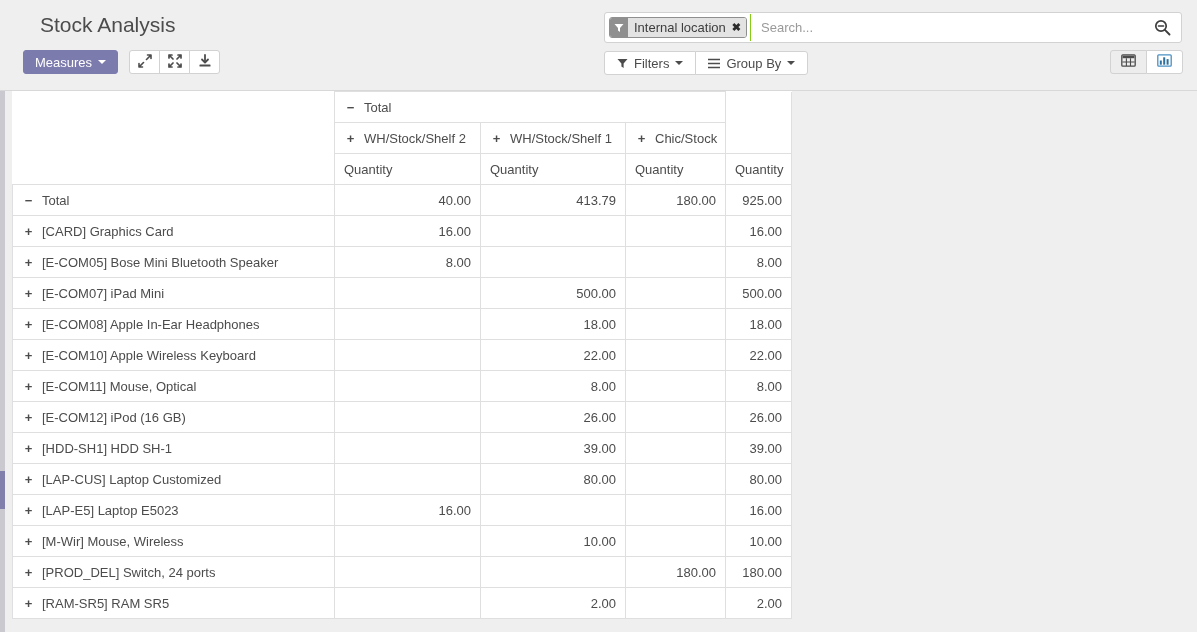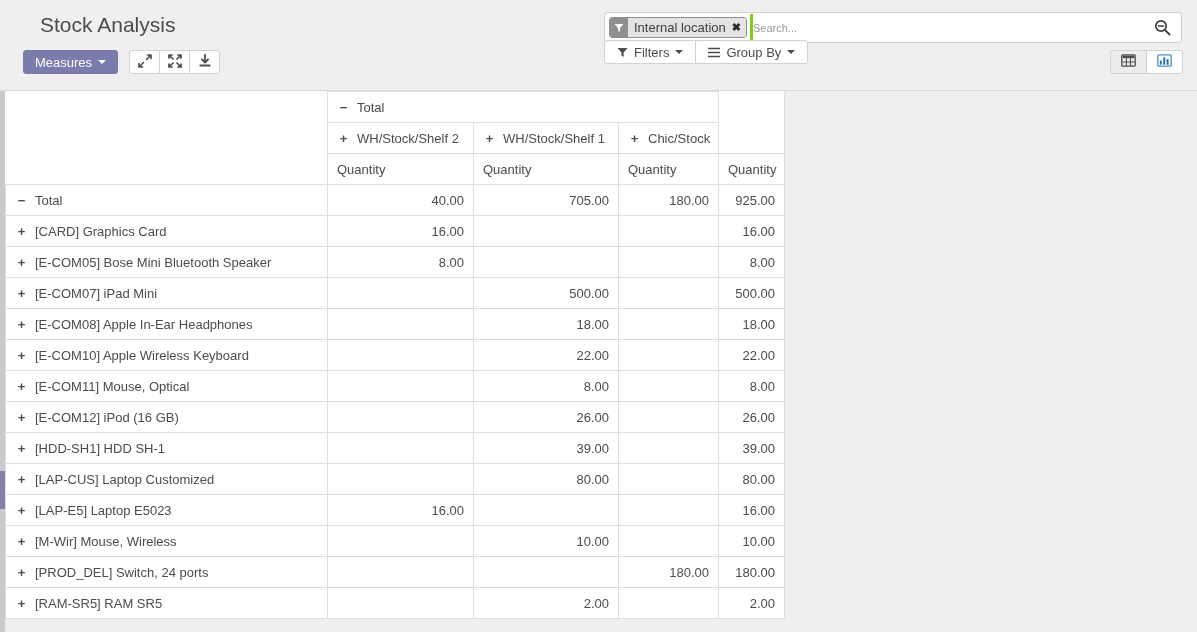--- a/index.html
+++ b/index.html
@@ -128,12 +128,12 @@
     border: none;
     outline: none;
     height: 27px;
-    font-size: 11px;
+    font-size: 13px;
     font-family: "Liberation Sans", sans-serif;
     color: #4c4c4c;
     background: transparent;
-    padding: 0 0;
-    border-left: 3px solid #84cc16;
+    padding: 0 10px;
+    border-left: 1px solid #84cc16;
     margin-left: 1px;
   }
   #search-input::placeholder { color: #9a9a9a; }

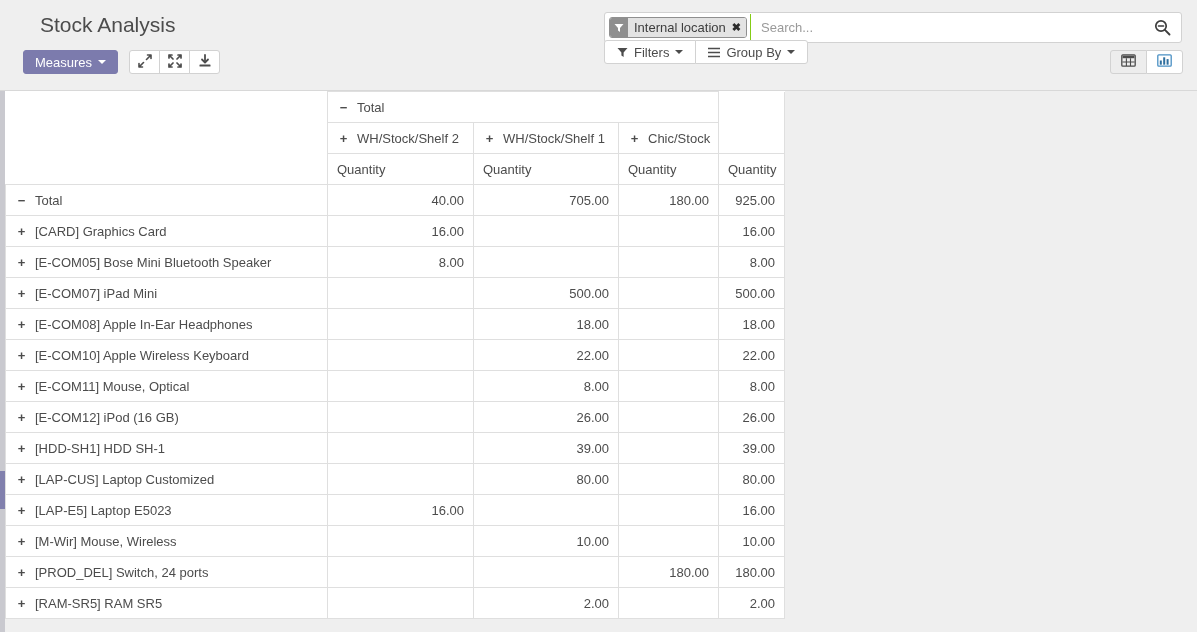--- a/index.html
+++ b/index.html
@@ -147,7 +147,7 @@
 
   #search-buttons {
     position: absolute;
-    left: 604px; top: 40px;
+    left: 604px; top: 51px;
     display: flex;
   }
   #search-buttons .btn {

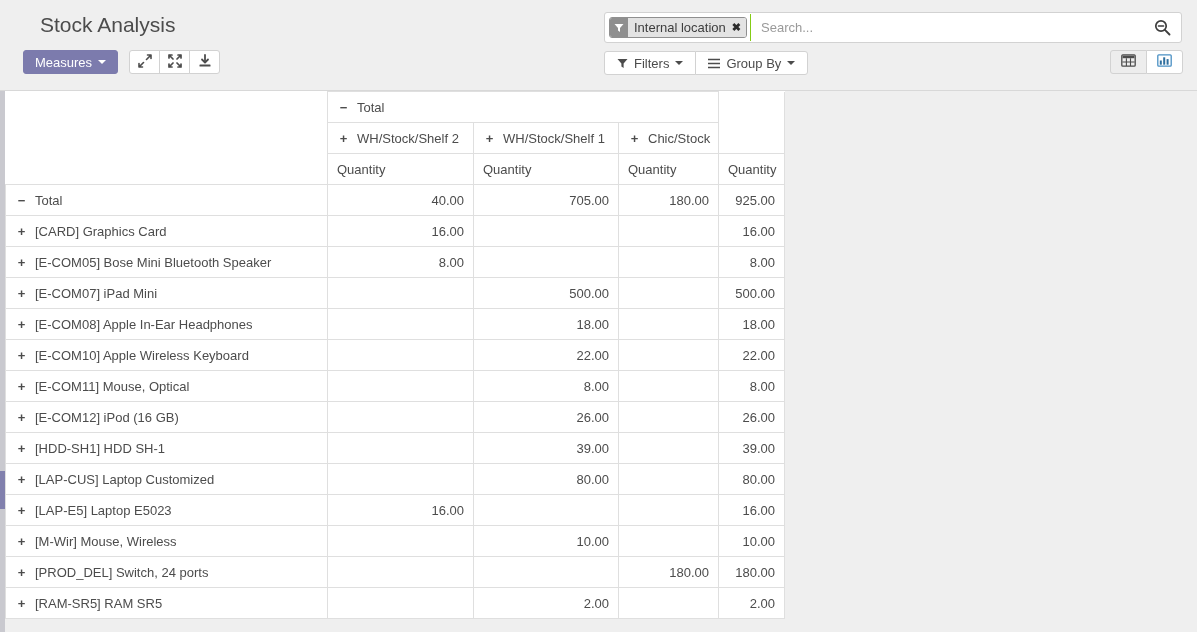--- a/index.html
+++ b/index.html
@@ -194,7 +194,7 @@
   }
   #pivot {
     position: absolute;
-    left: 5px; top: 0;
+    left: 12px; top: 0;
     width: 779px;
     background: #fff;
     border-collapse: collapse;

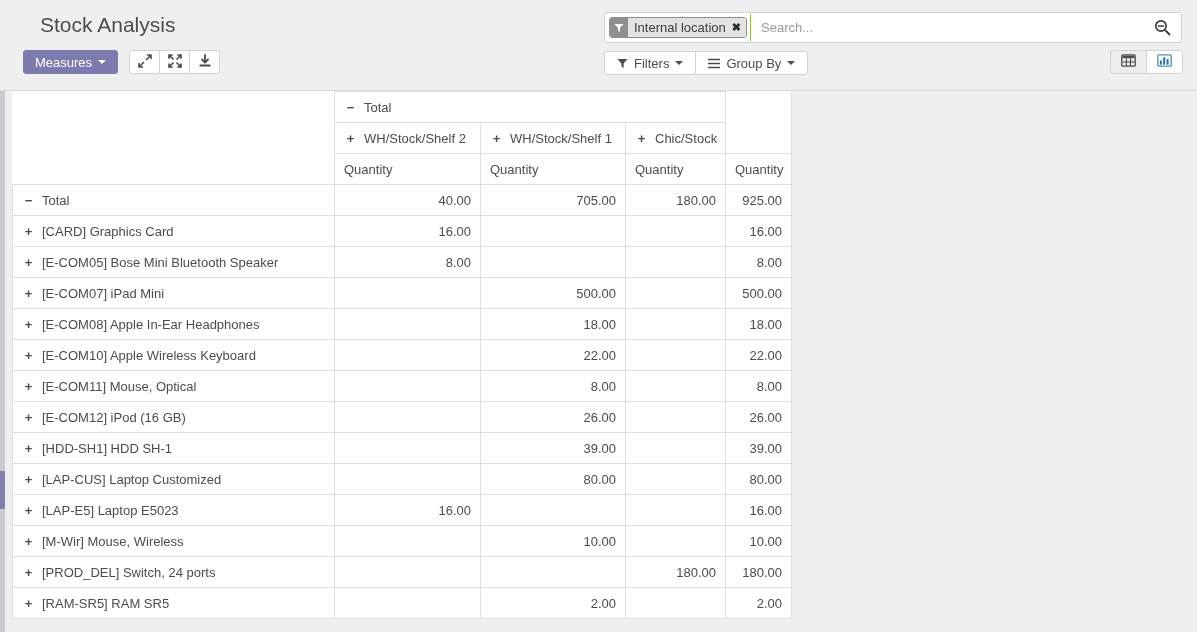--- a/index.html
+++ b/index.html
@@ -395,7 +395,7 @@
           <span class="toggle">−</span><span>Total</span>
         </td>
         <td class="num bold">40.00</td>
-        <td class="num bold">705.00</td>
+        <td class="num bold">413.79</td>
         <td class="num bold">180.00</td>
         <td class="num bold">925.00</td>
       </tr>

